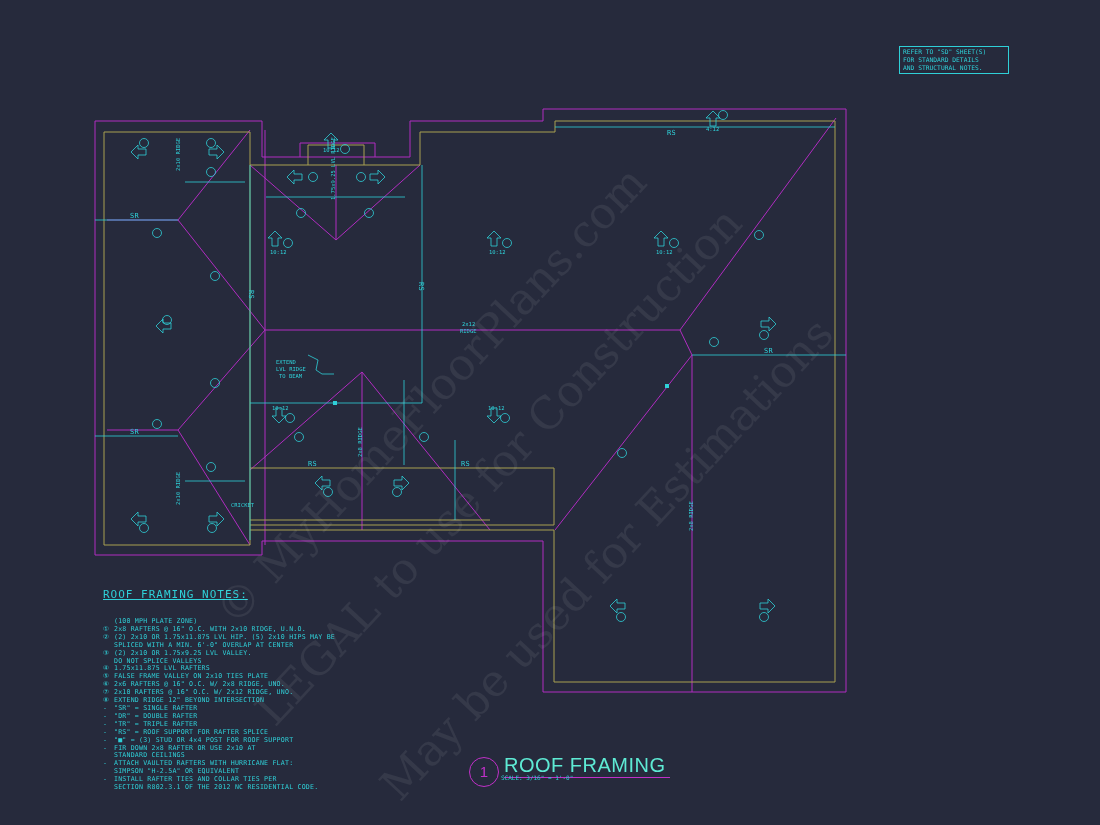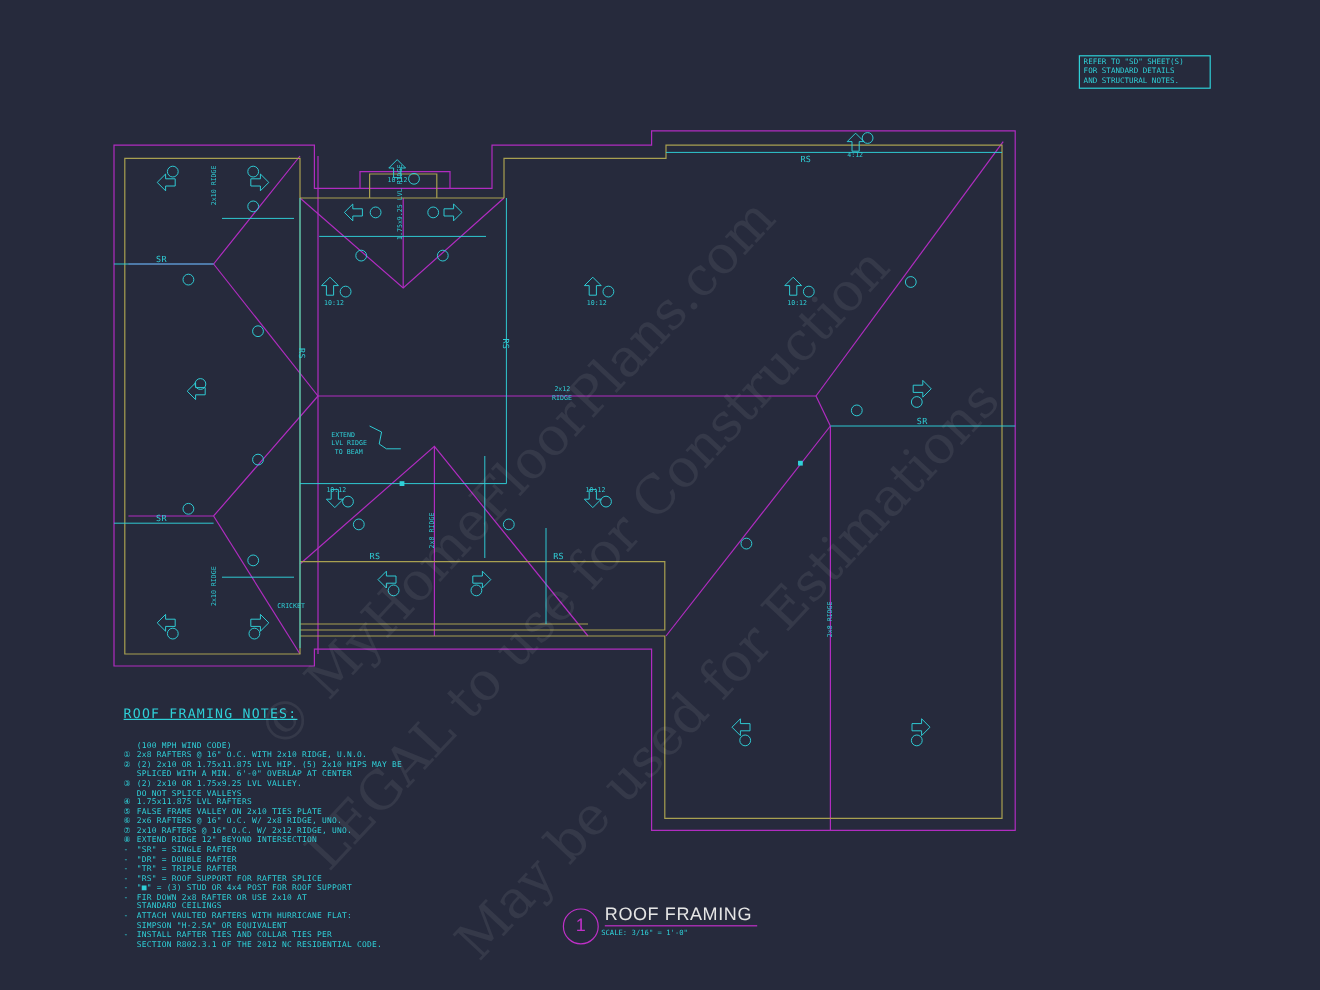--- a/index.html
+++ b/index.html
@@ -186,7 +186,7 @@
 
 <div class="notes">
   <div class="hdr">ROOF FRAMING NOTES:</div>
-  <div style="padding-left:11px">(100 MPH WIND CODE)</div>
+  <div style="padding-left:11px">(100 MPH PLATE ZONE)</div>
   <div id="note-list">
       <div class="row">
         <span class="mk">①</span>

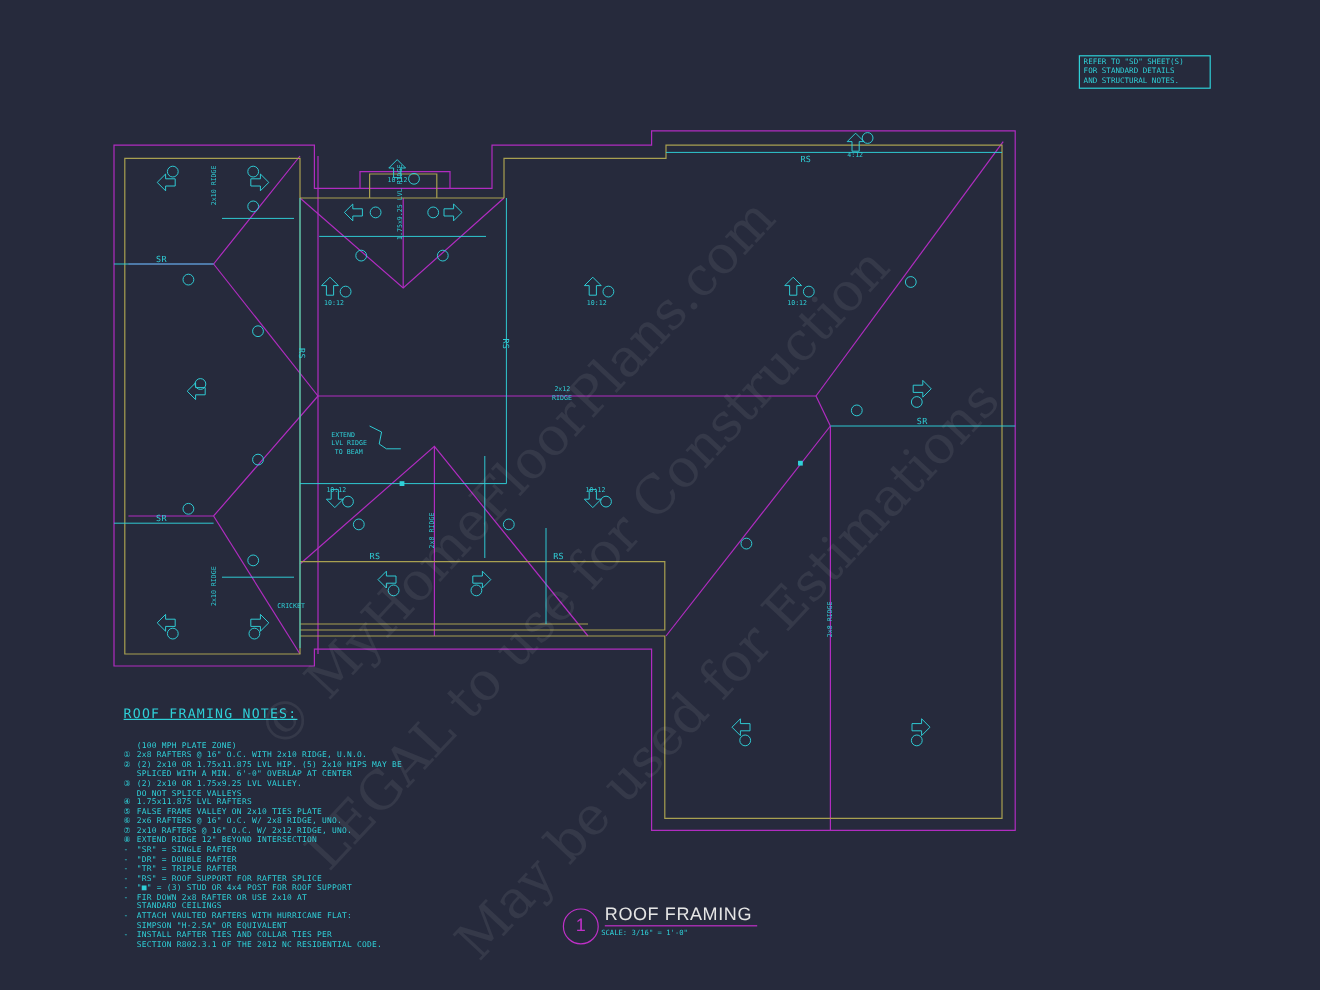--- a/index.html
+++ b/index.html
@@ -19,7 +19,7 @@
   .title { position:absolute; left:469px; top:757px; }
   .title .circ { position:absolute; left:0; top:0; width:28px; height:28px; border:1px solid #c030c8; border-radius:50%;
                  color:#c030c8; font-size:15px; text-align:center; line-height:28px; }
-  .title .name { position:absolute; left:35px; top:-3px; color:#e5e5e5; font-size:15px; white-space:nowrap; letter-spacing:0.5px;
+  .title .name { position:absolute; left:35px; top:-3px; color:#5eead4; font-size:20px; white-space:nowrap; letter-spacing:0.5px;
                  border-bottom:1px solid #c030c8; padding-right:4px; }
   .title .scale { position:absolute; left:32px; top:17px; color:#2fd0d8; font-family:"DejaVu Sans Mono", monospace; font-size:6px; white-space:nowrap; }
   .wm { position:absolute; font-family:"DejaVu Serif", serif; color:rgba(255,255,255,0.07); white-space:nowrap; transform-origin:left top; }

